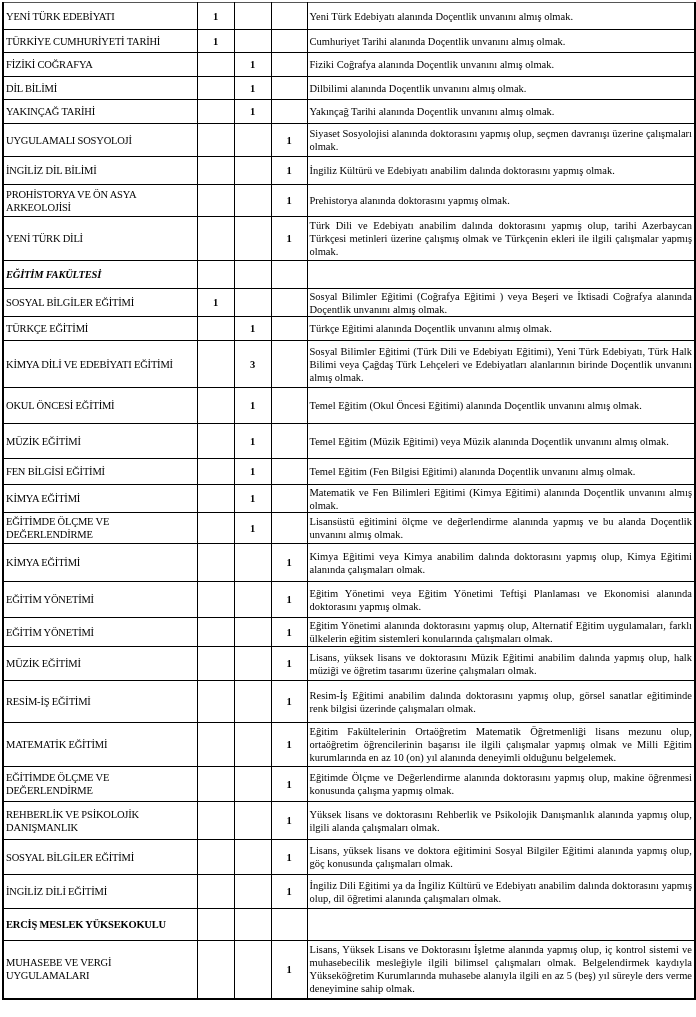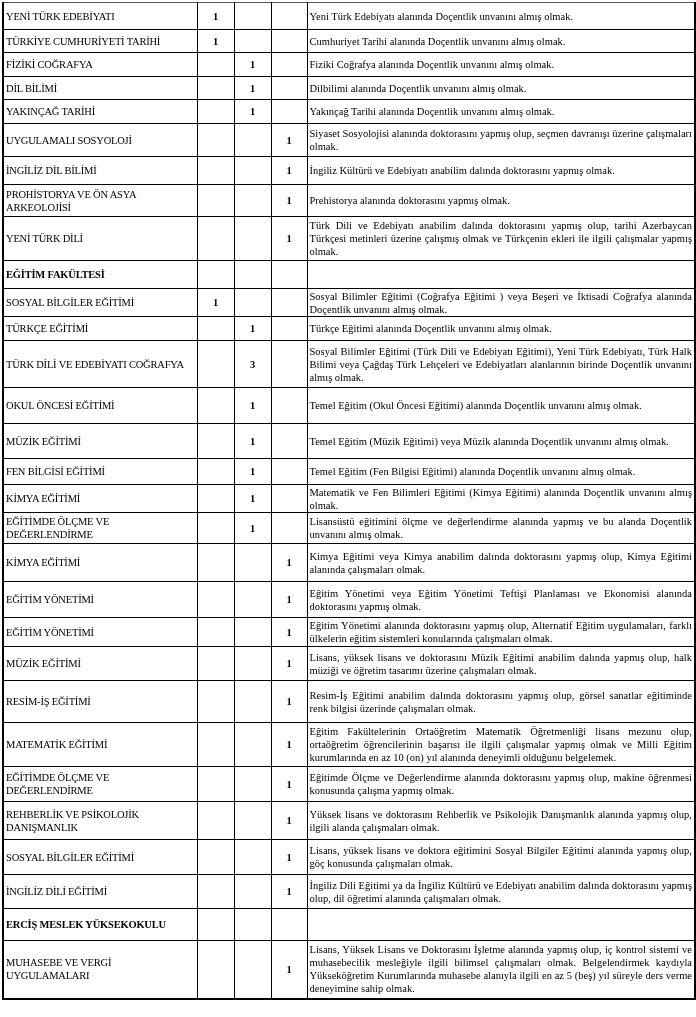--- a/index.html
+++ b/index.html
@@ -113,7 +113,7 @@
     <td class="num">1</td>
     <td class="req">Türk Dili ve Edebiyatı anabilim dalında doktorasını yapmış olup, tarihi Azerbaycan Türkçesi metinleri üzerine çalışmış olmak ve Türkçenin ekleri ile ilgili çalışmalar yapmış olmak.</td>
   </tr>
-        <tr class="section" style="height: 28px;">
+        <tr class="section" style="height: 28px; font-style: italic;">
     <td class="dept">EĞİTİM FAKÜLTESİ</td>
     <td class="num"></td>
     <td class="num"></td>

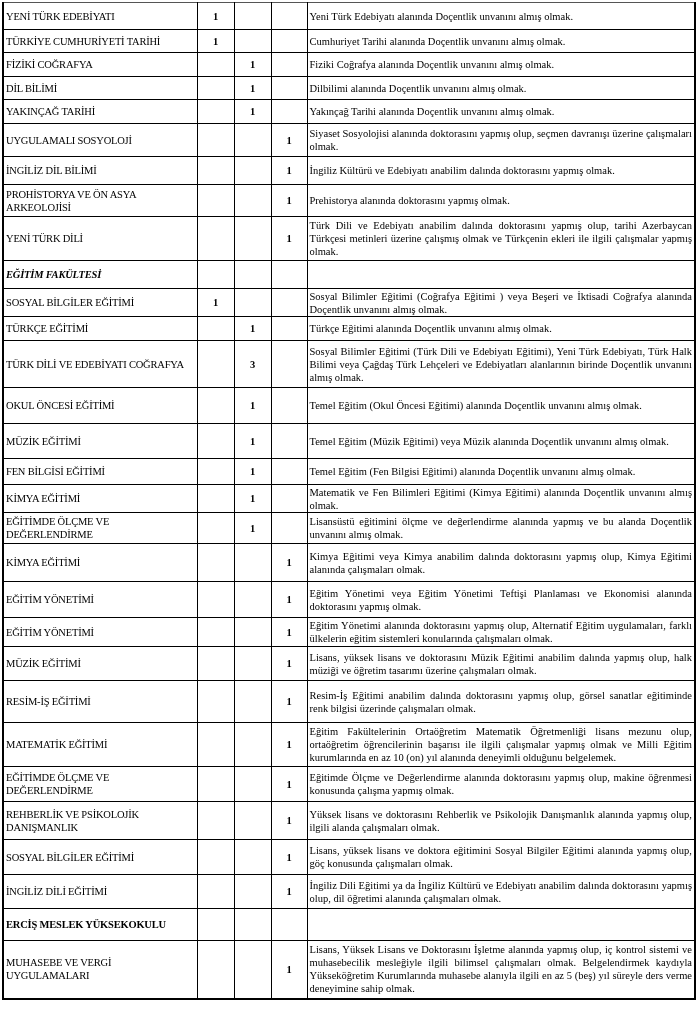--- a/index.html
+++ b/index.html
@@ -135,7 +135,7 @@
     <td class="req">Türkçe Eğitimi alanında Doçentlik unvanını almış olmak.</td>
   </tr>
         <tr style="height: 47px;">
-    <td class="dept">TÜRK DİLİ VE EDEBİYATI COĞRAFYA</td>
+    <td class="dept">KİMYA DİLİ VE EDEBİYATI EĞİTİMİ</td>
     <td class="num"></td>
     <td class="num">3</td>
     <td class="num"></td>

